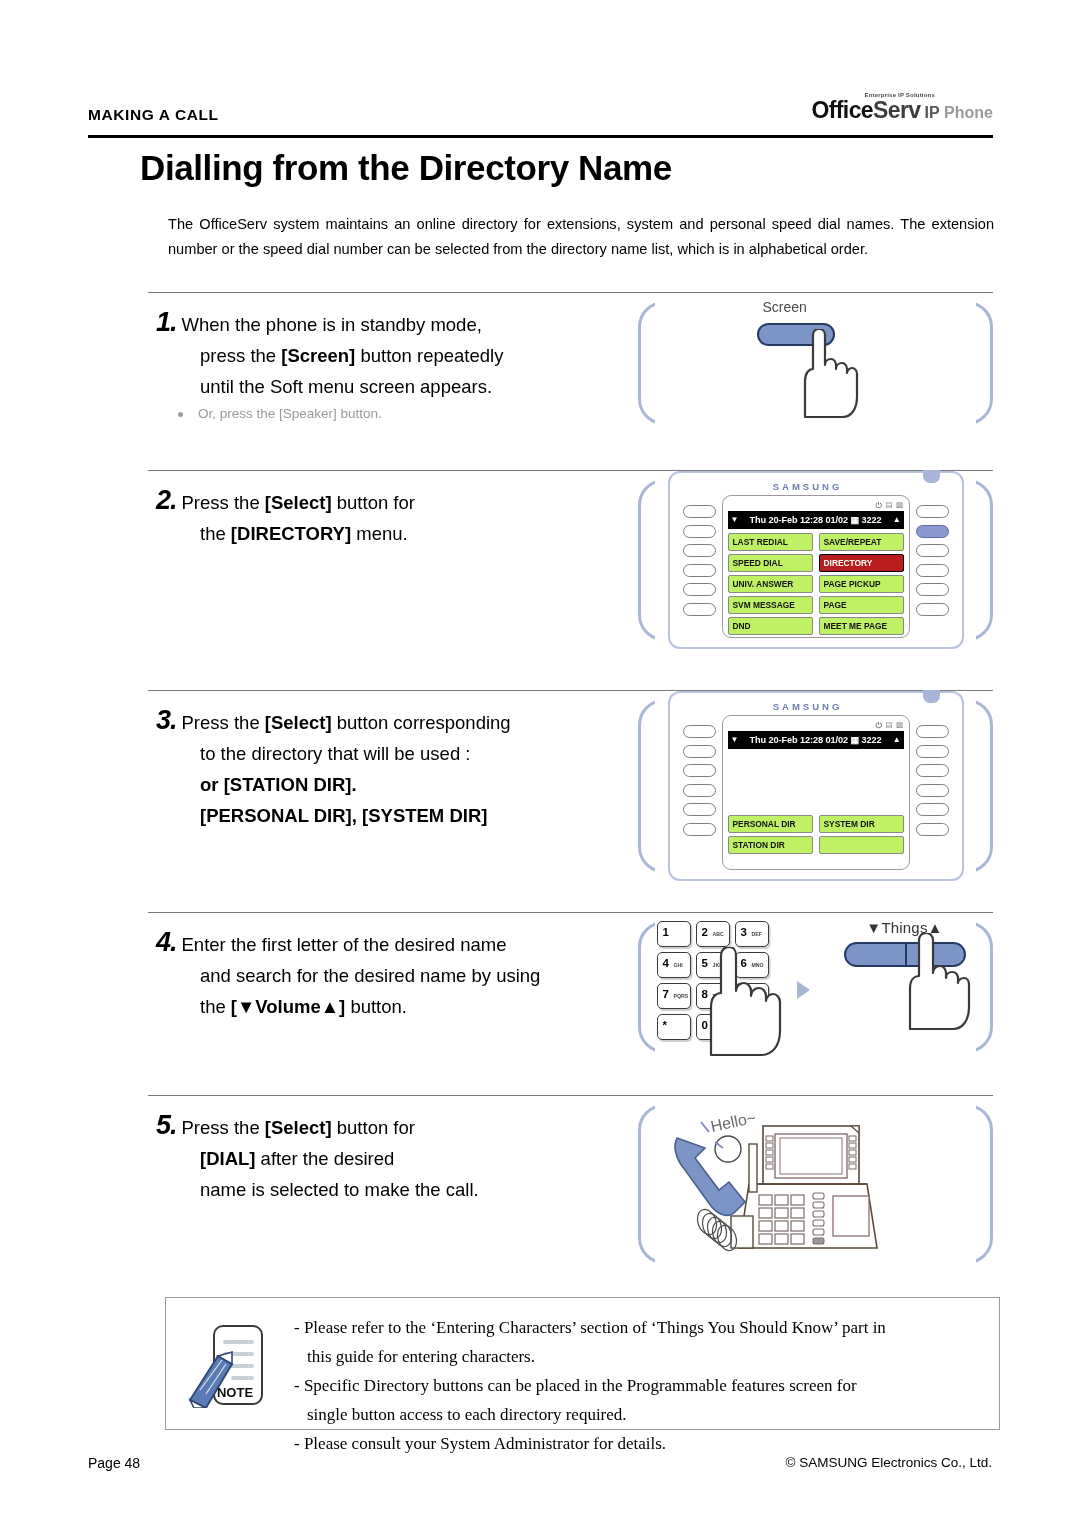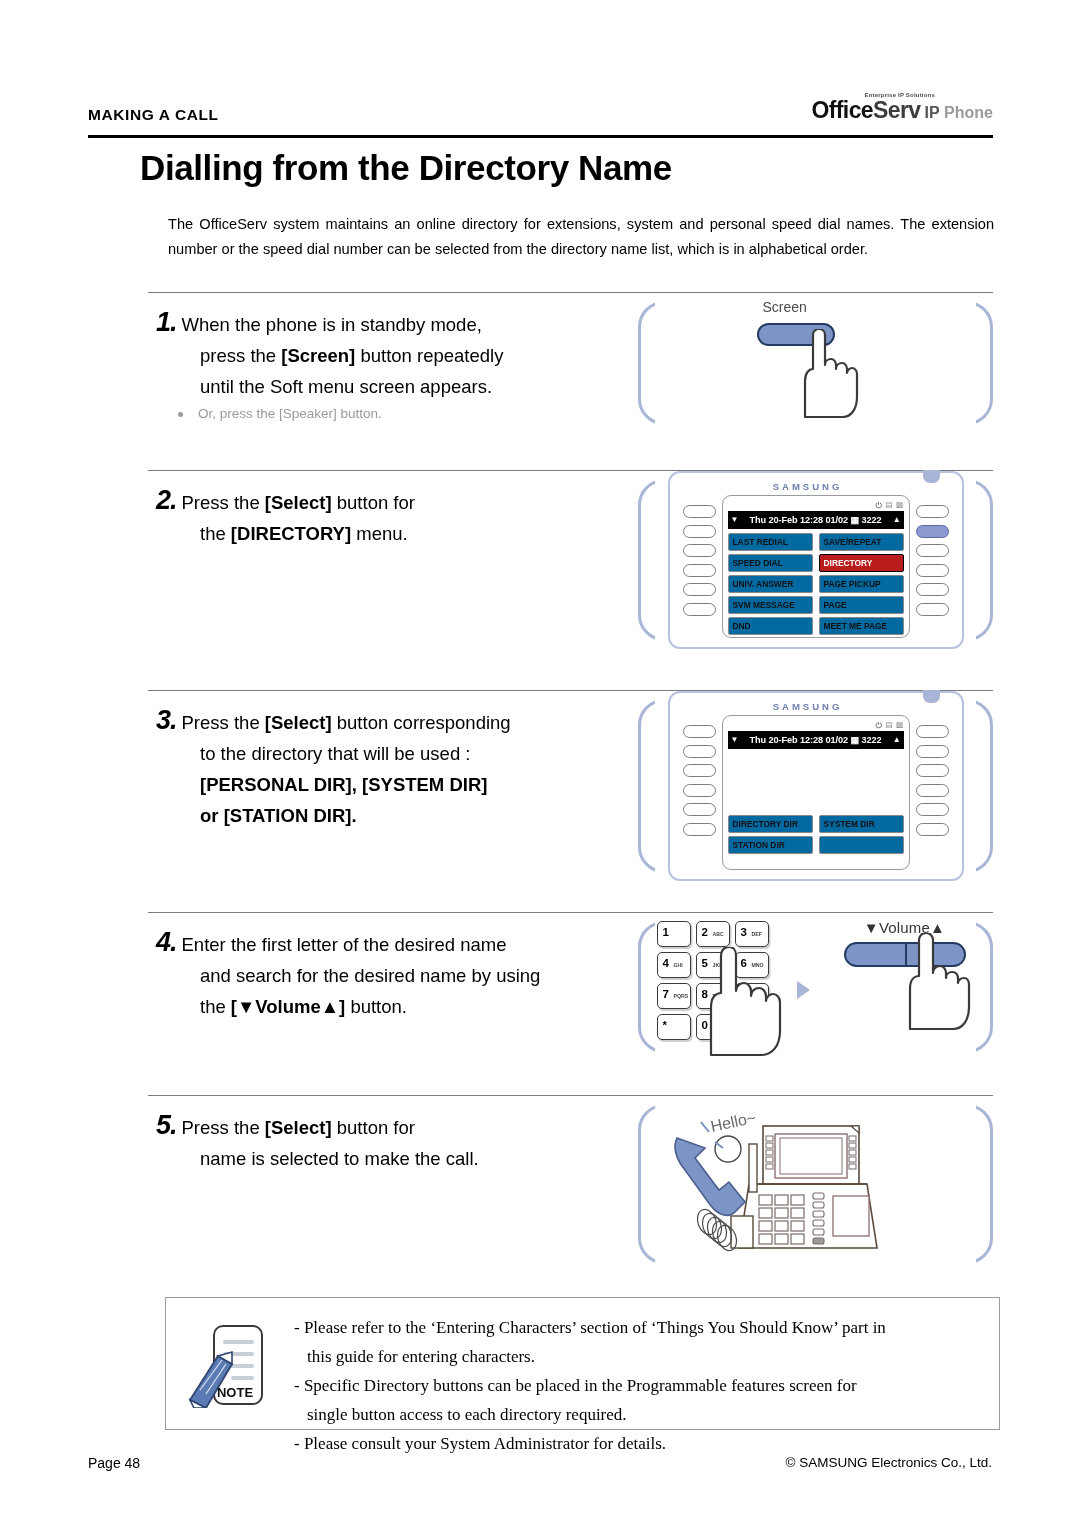--- a/index.html
+++ b/index.html
@@ -142,7 +142,7 @@
   .softkey {
     height:18px; border:1.1px solid #888; border-radius:2px;
     font-size:8.4px; font-weight:bold; line-height:16px;
-    padding-left:4px; color:#111; background:#0369a1;
+    padding-left:4px; color:#111; background:#bef264;
     white-space:nowrap; overflow:hidden;
   }
   .softkey.sel { background:#b91c1c; color:#fff; border-color:#000; }

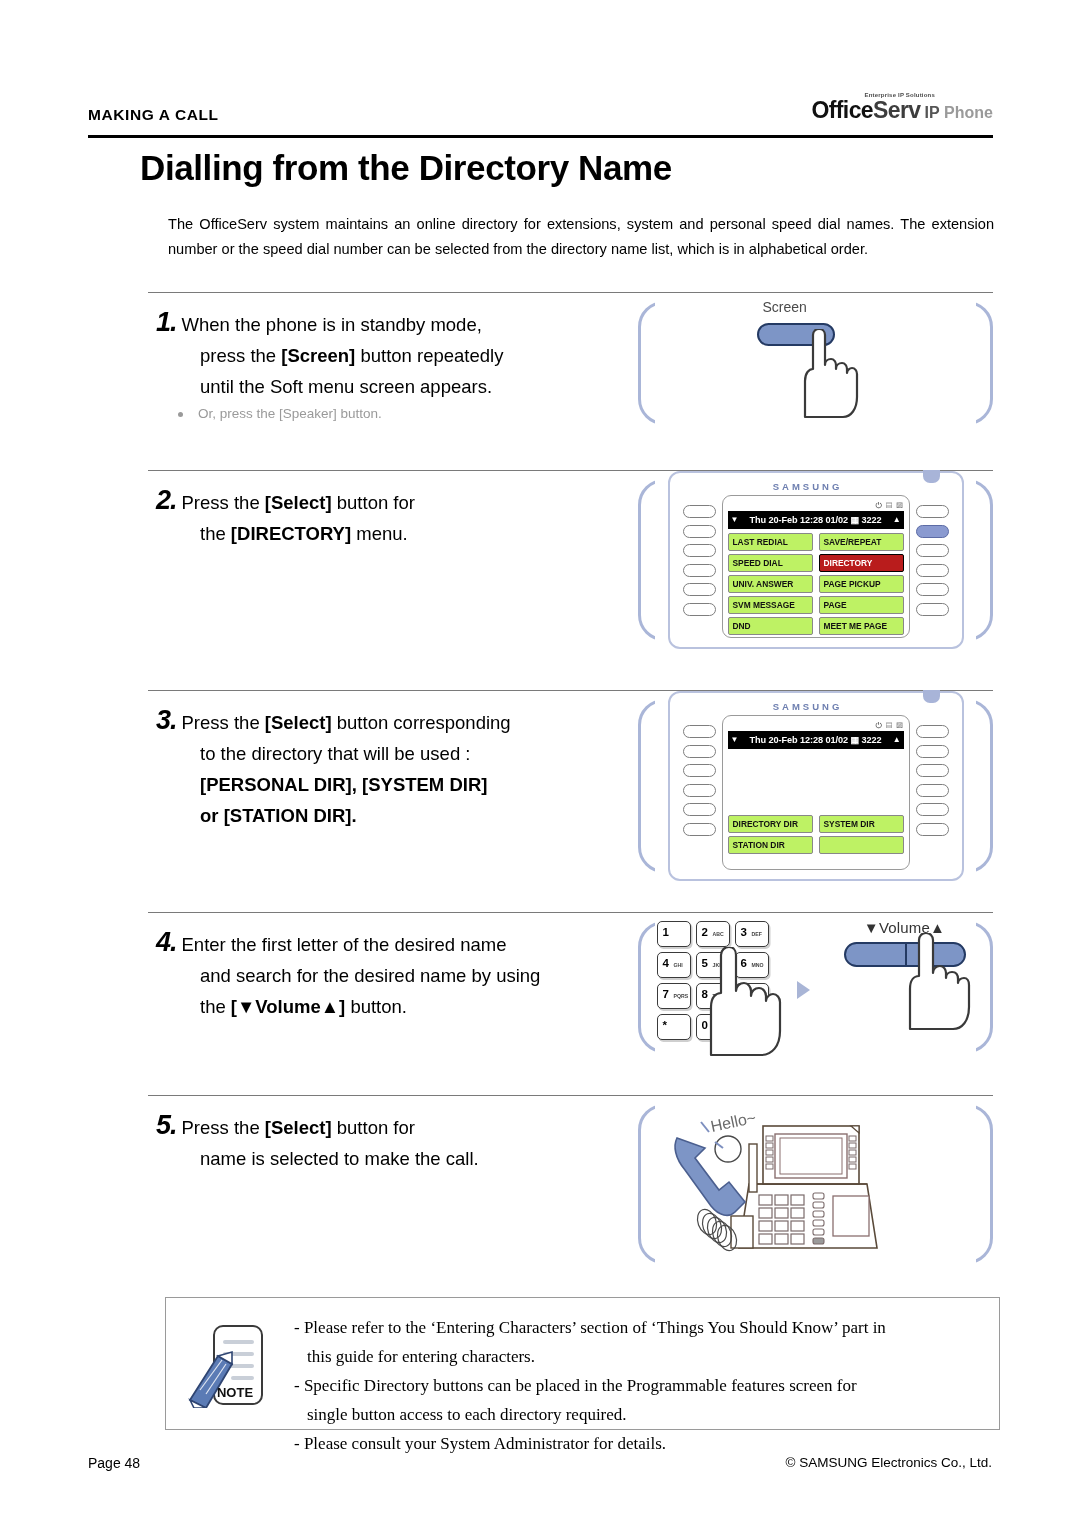--- a/index.html
+++ b/index.html
@@ -321,8 +321,8 @@
       <div class="step-text">
         <div class="step-line"><span class="step-num">3.</span><span>Press the </span><b>[Select]</b><span> button corresponding</span></div>
         <div class="step-line" style="padding-left:44px;"><span>to the directory that will be used :</span></div>
+        <div class="step-line" style="padding-left:44px;"><b>or [STATION DIR].</b></div>
         <div class="step-line" style="padding-left:44px;"><b>[PERSONAL DIR], [SYSTEM DIR]</b></div>
-        <div class="step-line" style="padding-left:44px;"><b>or [STATION DIR].</b></div>
       </div>
       <div class="illus">
         <div class="rounded-frame"></div>

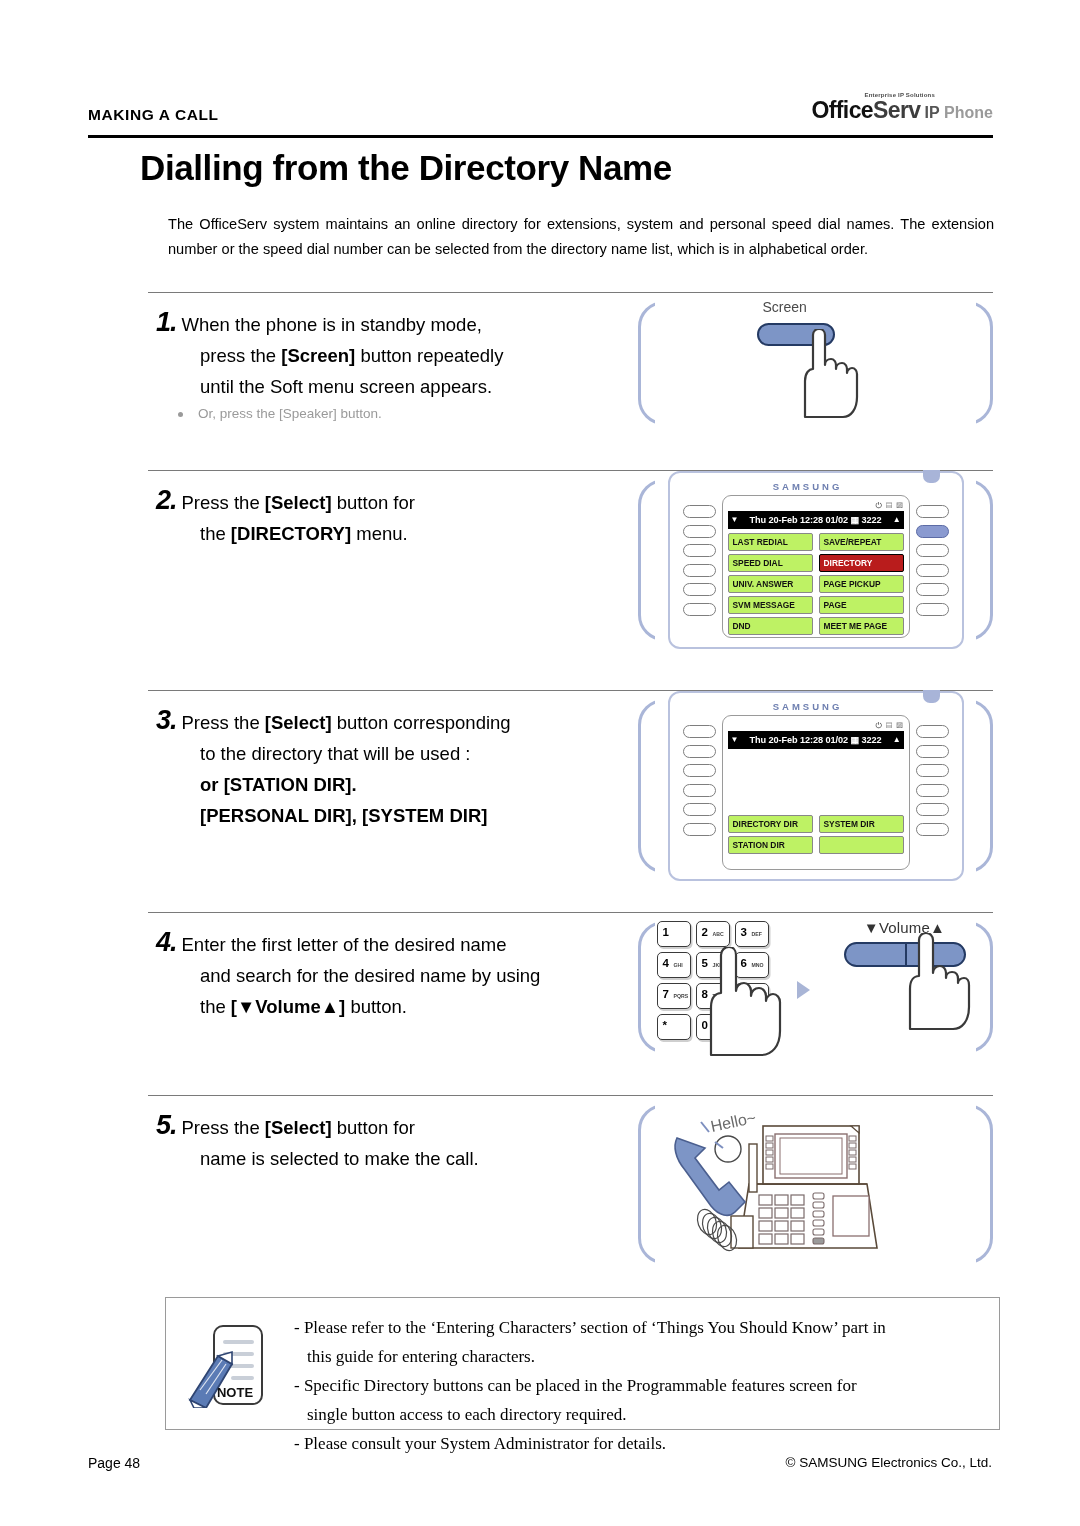--- a/index.html
+++ b/index.html
@@ -356,7 +356,7 @@
               <div class="lcd-spacer"></div>
               <div class="softkeys">
                 <div class="softcol">
-                  <div class="softkey">DIRECTORY DIR</div>
+                  <div class="softkey">PERSONAL DIR</div>
                   <div class="softkey">STATION DIR</div>
                 </div>
                 <div class="softcol">

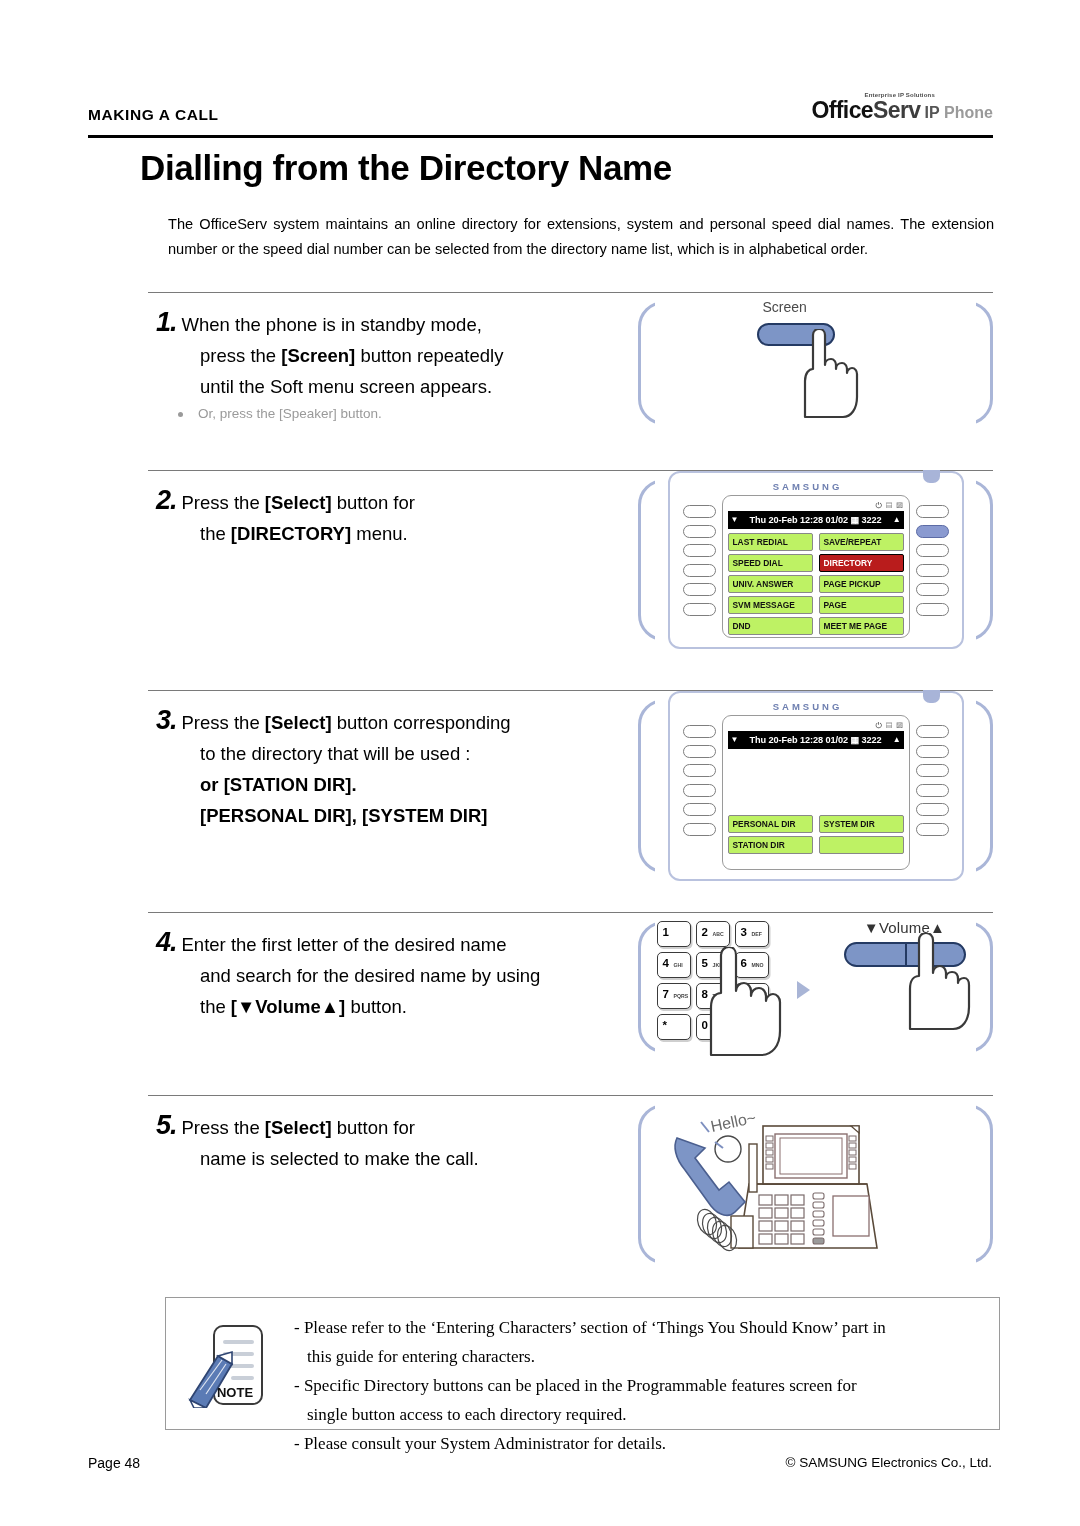--- a/index.html
+++ b/index.html
@@ -445,7 +445,7 @@
             </div>
             <div class="play-tri"></div>
             <div class="vol-wrap">
-              <div class="vol-label"><span>▼</span><span>Volume</span><span>▲</span></div>
+              <div class="vol-label"><span>▼</span><span>Things</span><span>▲</span></div>
               <div class="vol-rocker"></div>
               <svg class="hand2" viewBox="0 0 78 100">
                 <path d="M17 96 L17 56 C17 47 21 43 26 43 L26 7 C26 3 29 0 33 0 C37 0 40 3 40 7

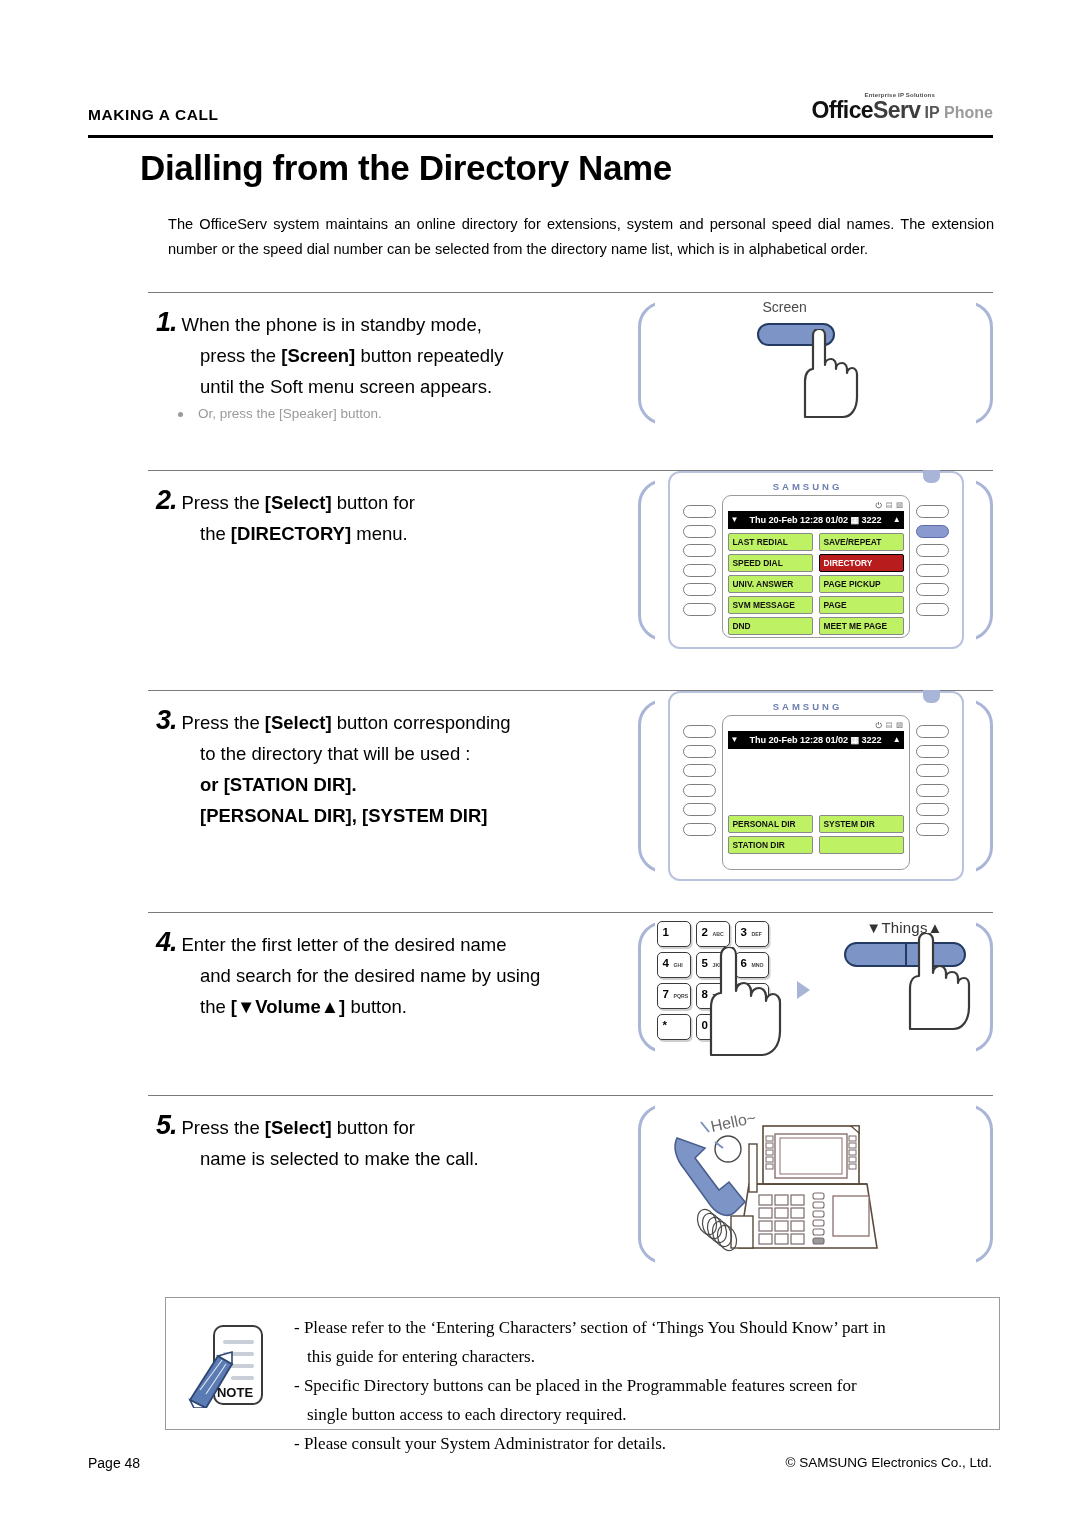--- a/index.html
+++ b/index.html
@@ -464,6 +464,7 @@
     <div class="step-inner">
       <div class="step-text">
         <div class="step-line"><span class="step-num">5.</span><span>Press the </span><b>[Select]</b><span> button for</span></div>
+        <div class="step-line" style="padding-left:44px;"><b>[DIAL]</b><span> after the desired</span></div>
         <div class="step-line" style="padding-left:44px;"><span>name is selected to make the call.</span></div>
       </div>
       <div class="illus">

